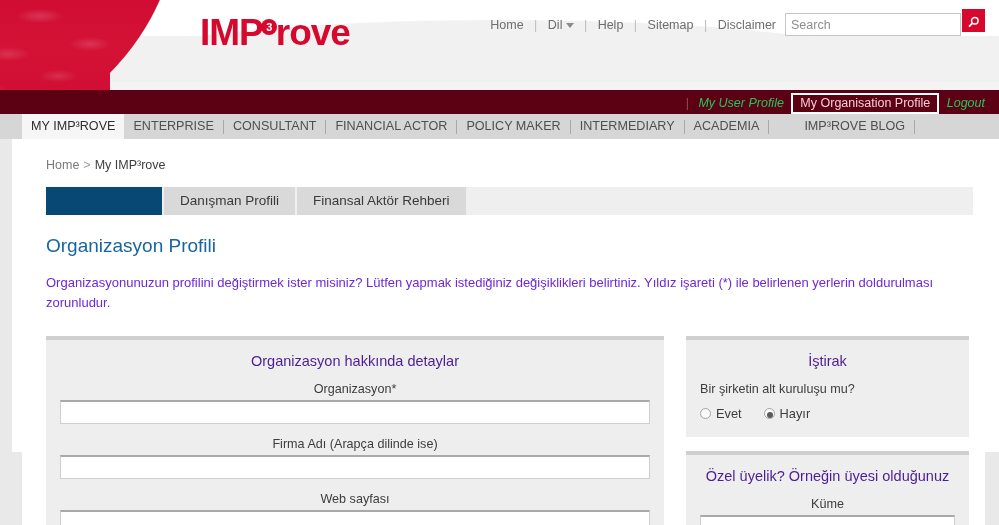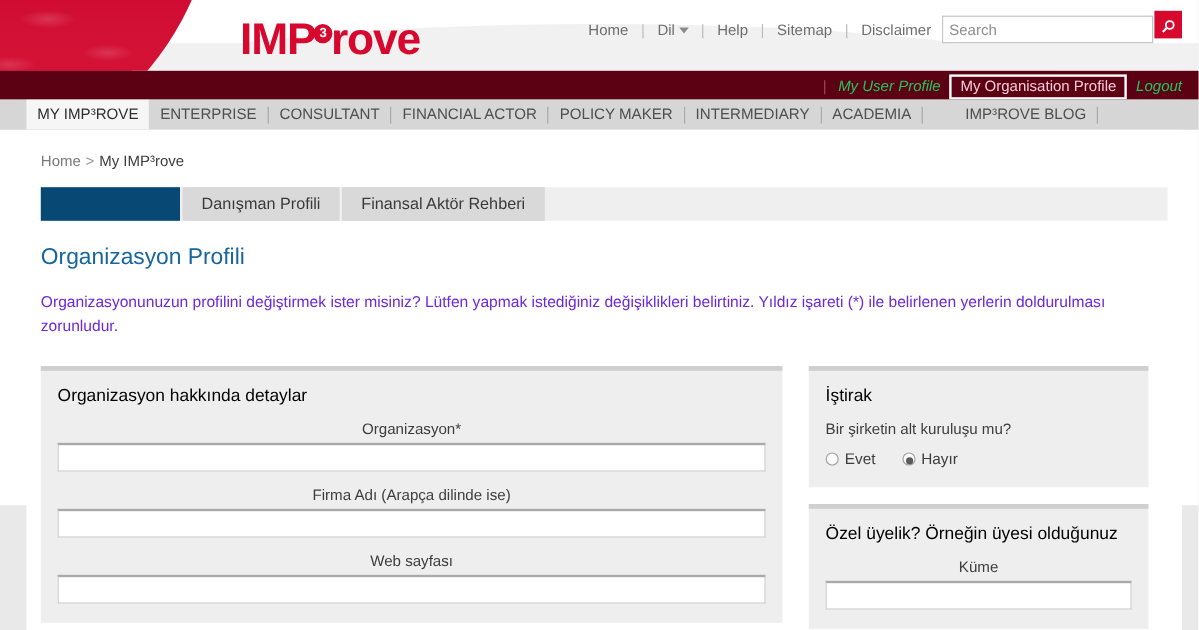--- a/index.html
+++ b/index.html
@@ -33,7 +33,7 @@
   
   .header {
     position: relative;
-    height: 59px;
+    height: 90px;
     background: #f4f4f4;
     overflow: hidden;
     z-index: 2;

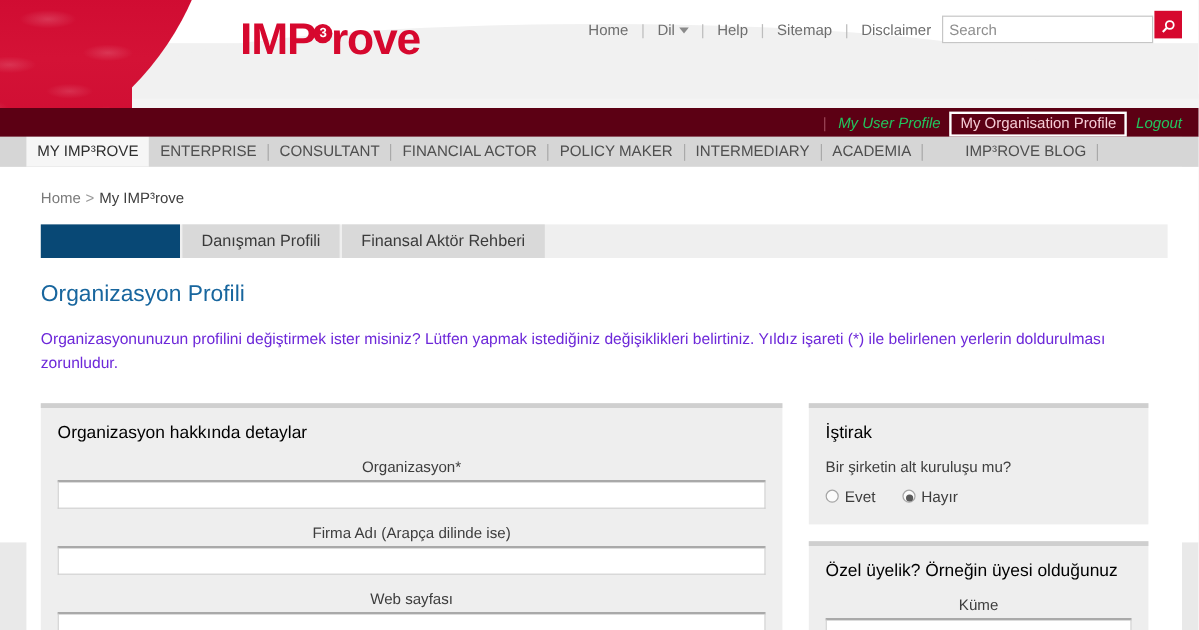--- a/index.html
+++ b/index.html
@@ -234,6 +234,7 @@
     padding: 0;
     z-index: 1;
     height: 313px;
+    margin-left: 12px;
   }
   .content-inner {
     position: relative;

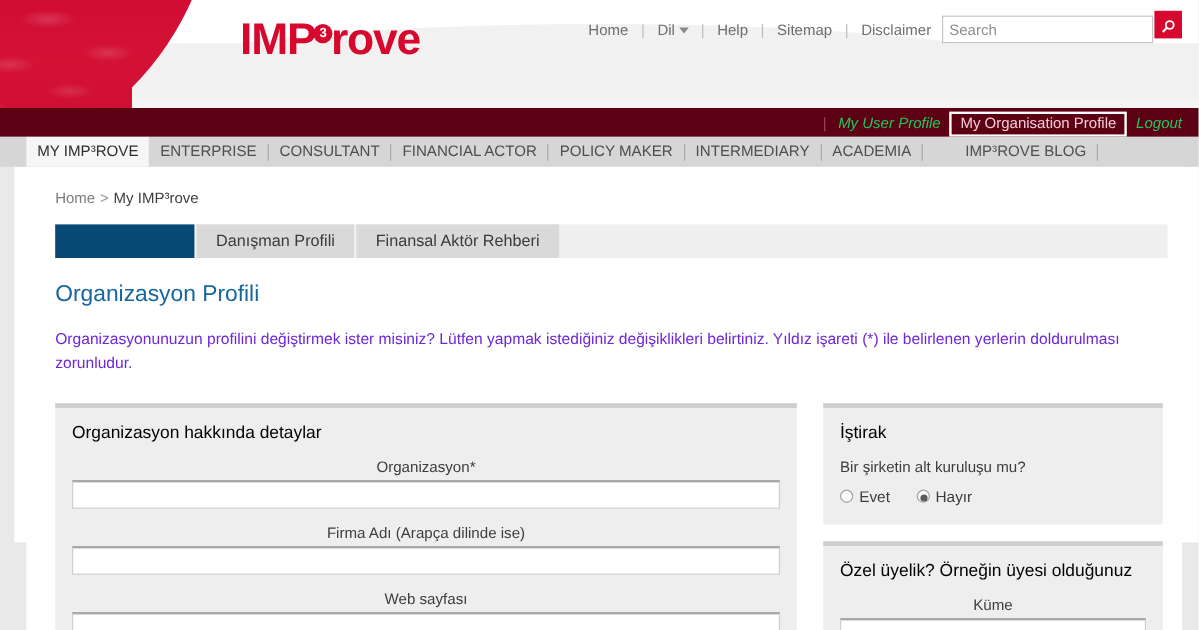--- a/index.html
+++ b/index.html
@@ -311,9 +311,10 @@
   }
   .panel-title {
     font-size: 14.5px;
-    color: #000000;
+    color: #4c1d95;
     margin: 0 0 13px 0;
     font-weight: normal;
+    text-align: center;
   }
   .field { margin-bottom: 13px; }
   .field:last-child { margin-bottom: 0; }

